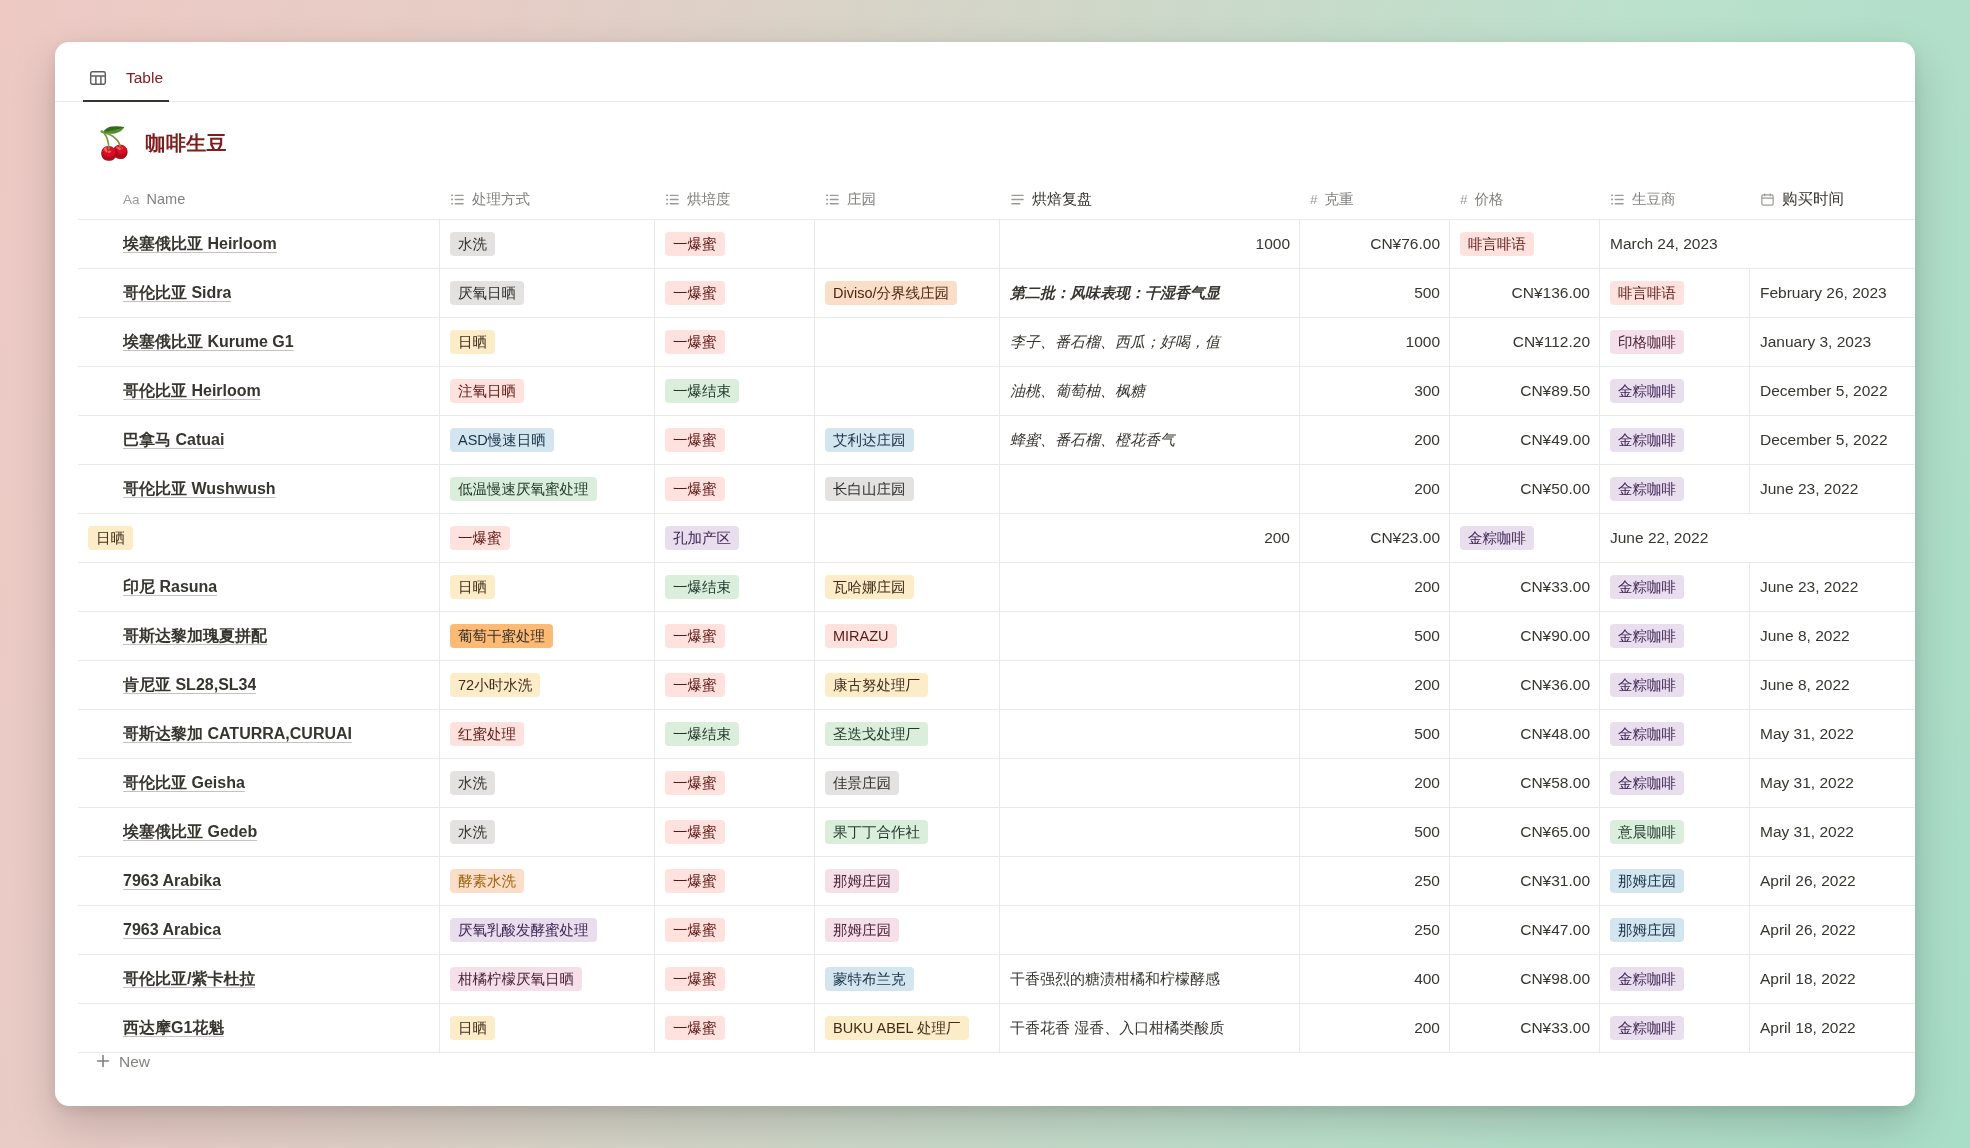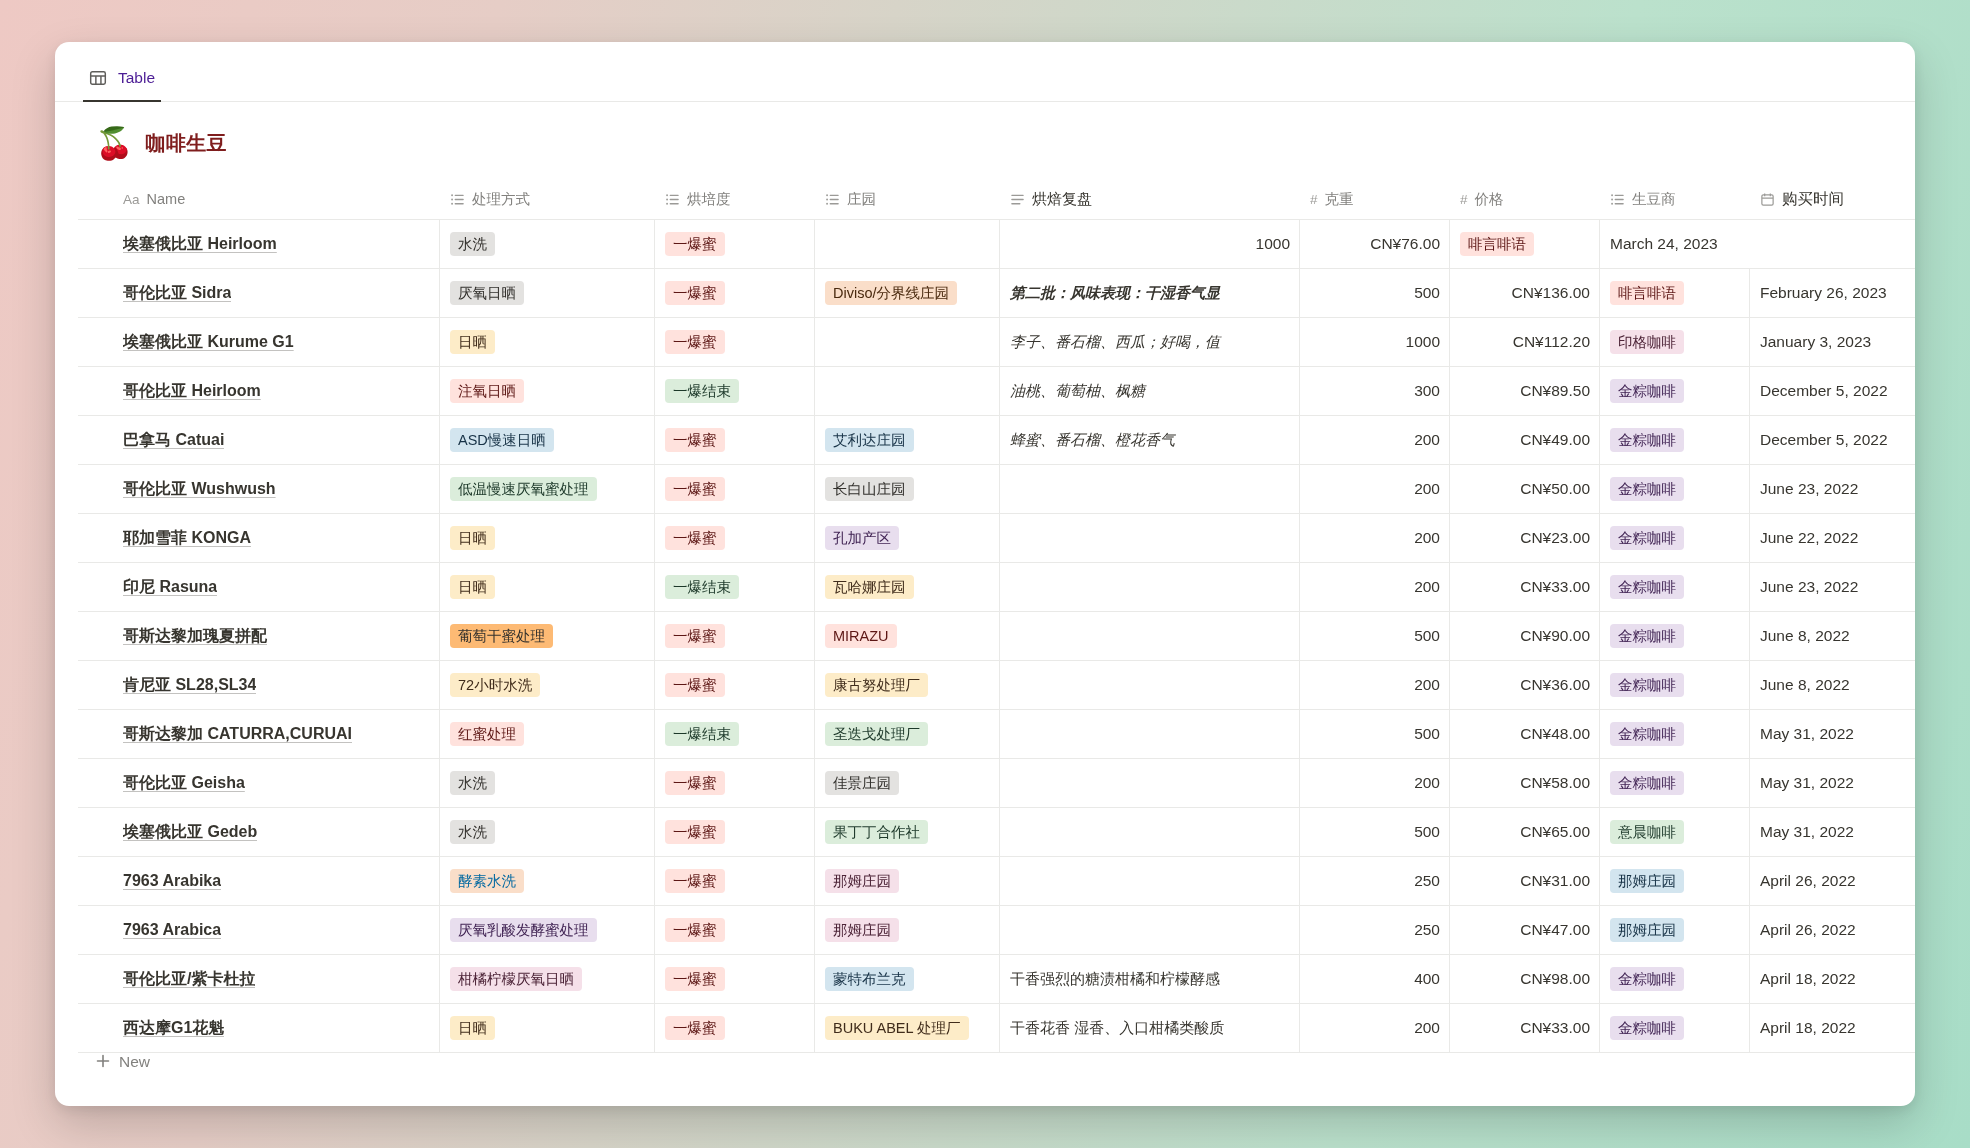--- a/index.html
+++ b/index.html
@@ -17,8 +17,8 @@
   }
   
   .tabbar { height:60px; display:flex; align-items:flex-end; padding-left:28px; border-bottom:1px solid var(--border,#E9E9E7); }
-  .tab { display:flex; align-items:flex-end; gap:11px; padding:0 6px 13px 6px; margin-bottom:-1px;
-         border-bottom:2px solid #37352F; font-size:15.5px; font-weight:500; color:#4c1d95; cursor:pointer; }
+  .tab { display:flex; align-items:flex-end; gap:19px; padding:0 6px 13px 6px; margin-bottom:-1px;
+         border-bottom:2px solid #37352F; font-size:15.5px; font-weight:500; color:#7f1d1d; cursor:pointer; }
   .tab svg { display:block; color:#5f5e5b; }
   
   .title-row { display:flex; align-items:center; gap:12px; padding:26px 0 20px 40px; }

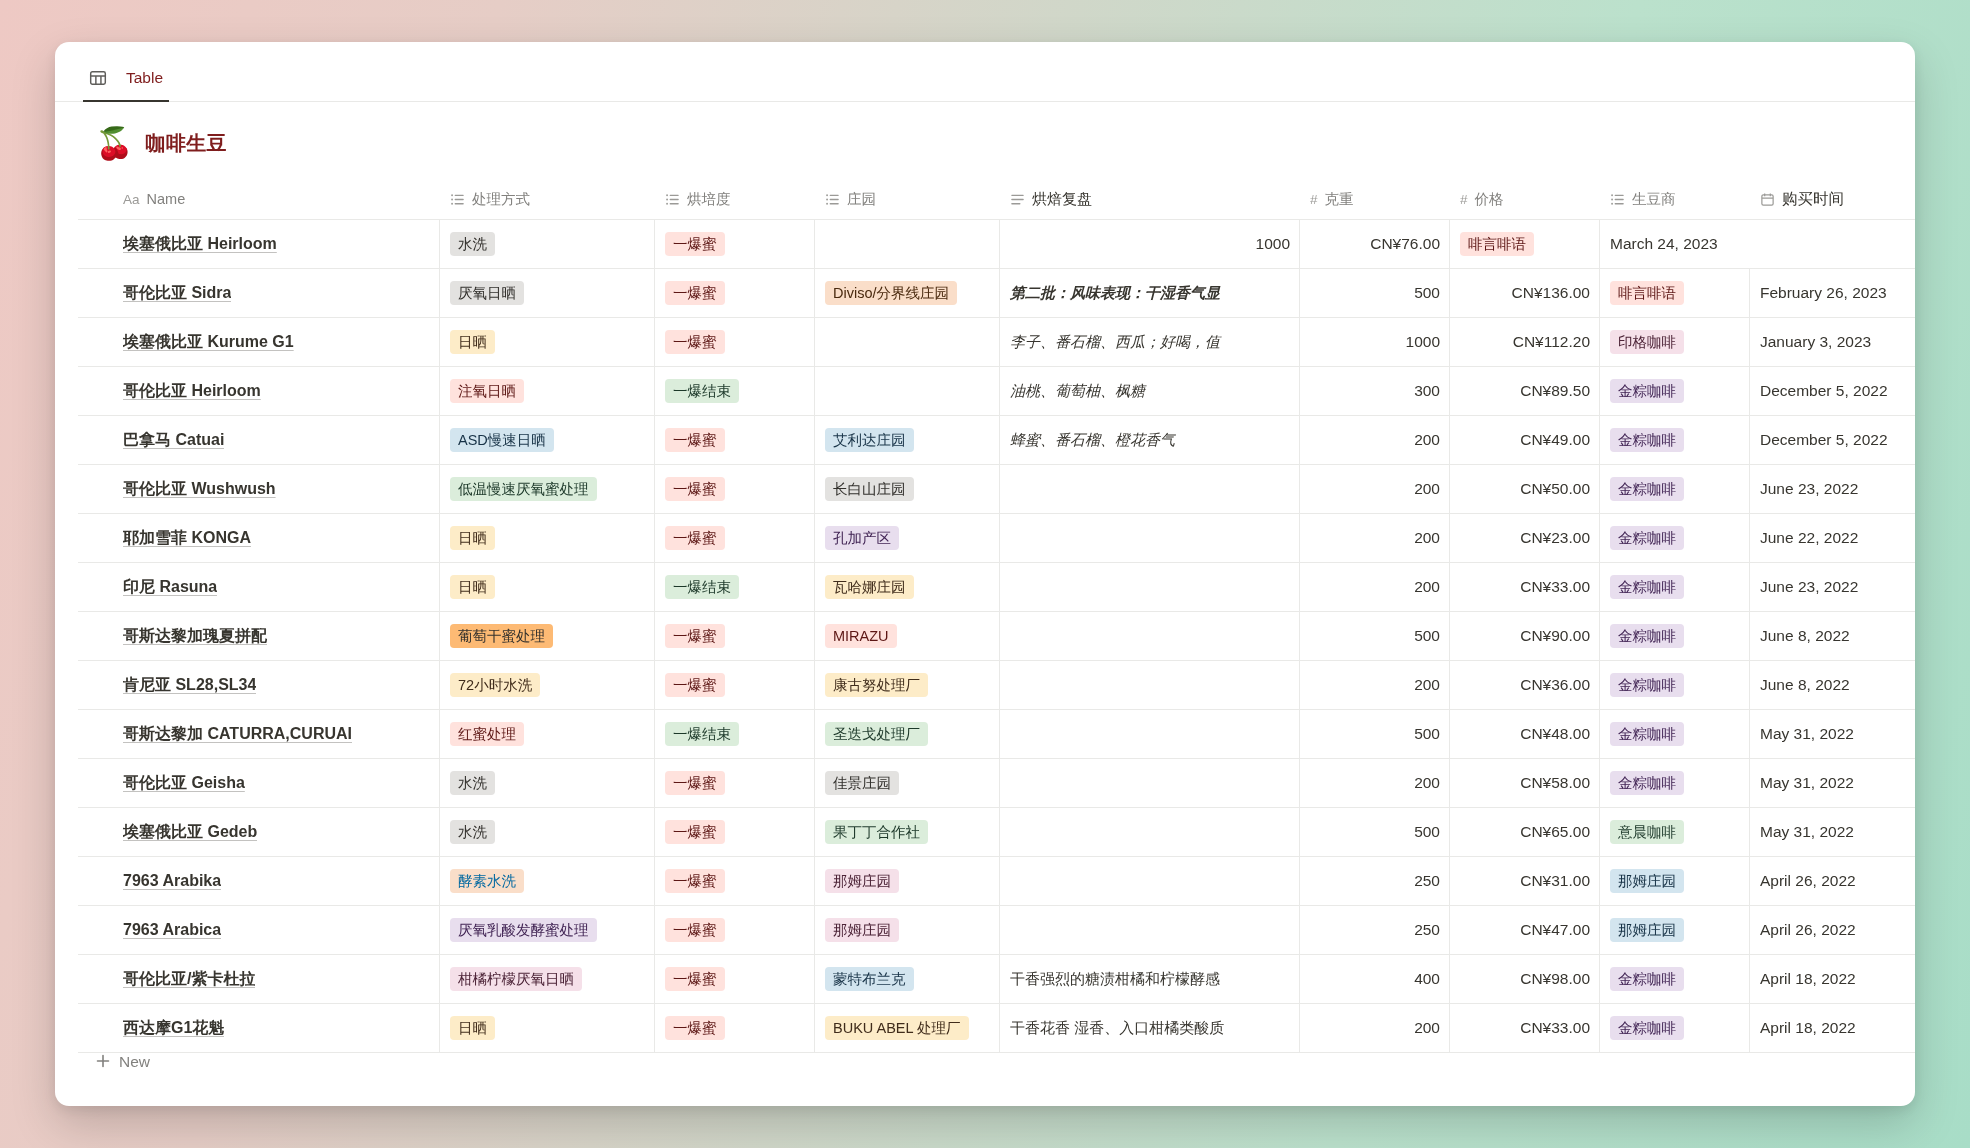--- a/index.html
+++ b/index.html
@@ -270,9 +270,6 @@
             <div class="cell col-date">June 23, 2022</div>
           </div>
           <div class="grid-row body-row">
-            <div class="cell col-name">
-              <span class="name-text">耶加雪菲 KONGA</span>
-            </div>
             <div class="cell col-process">
               <span class="tag" style="background:#FDECC8;color:#402C1B">日晒</span>
             </div>

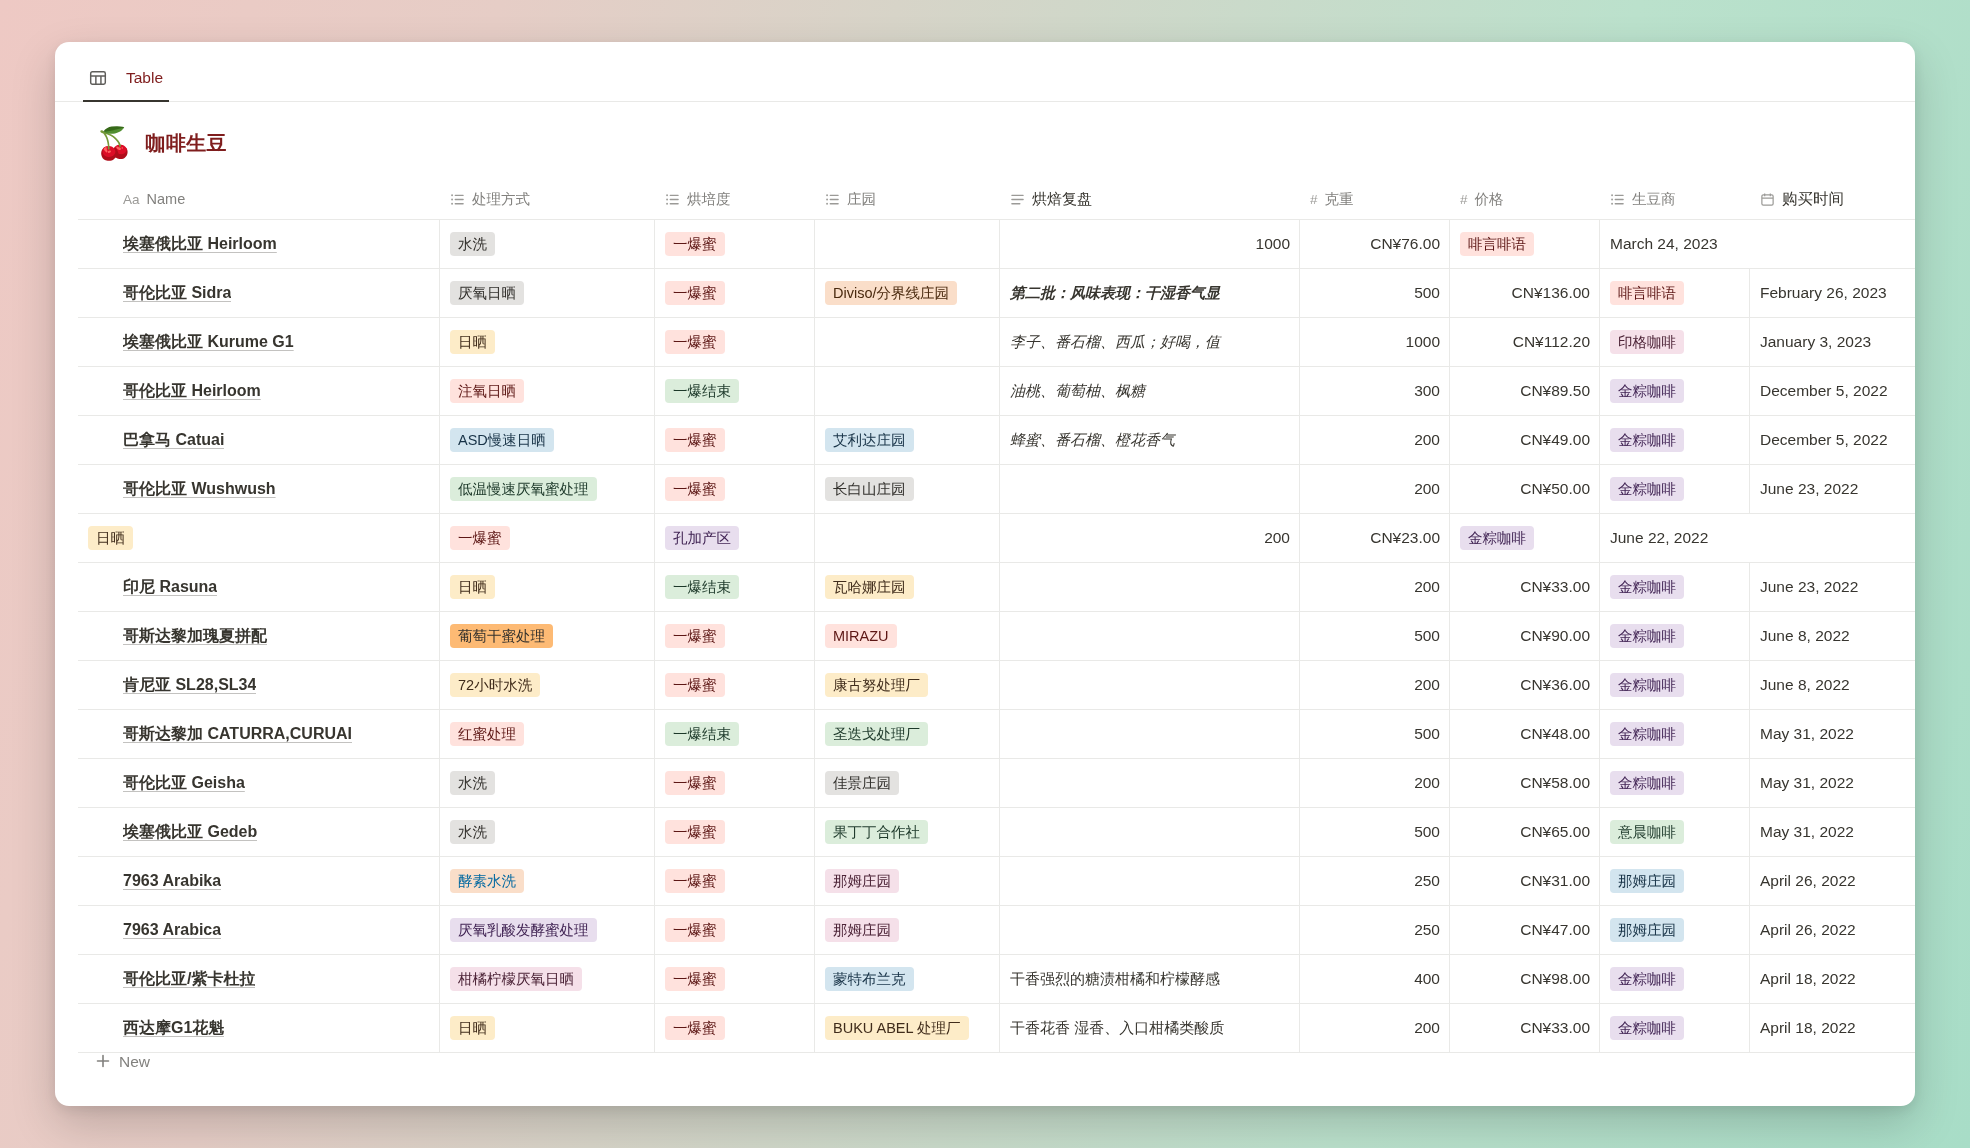--- a/index.html
+++ b/index.html
@@ -418,7 +418,7 @@
               <span class="name-text">7963 Arabika</span>
             </div>
             <div class="cell col-process">
-              <span class="tag" style="background:#FADEC9;color:#0369a1">酵素水洗</span>
+              <span class="tag" style="background:#FADEC9;color:#a16207">酵素水洗</span>
             </div>
             <div class="cell col-roast">
               <span class="tag" style="background:#FFE2DD;color:#5D1715">一爆蜜</span>

